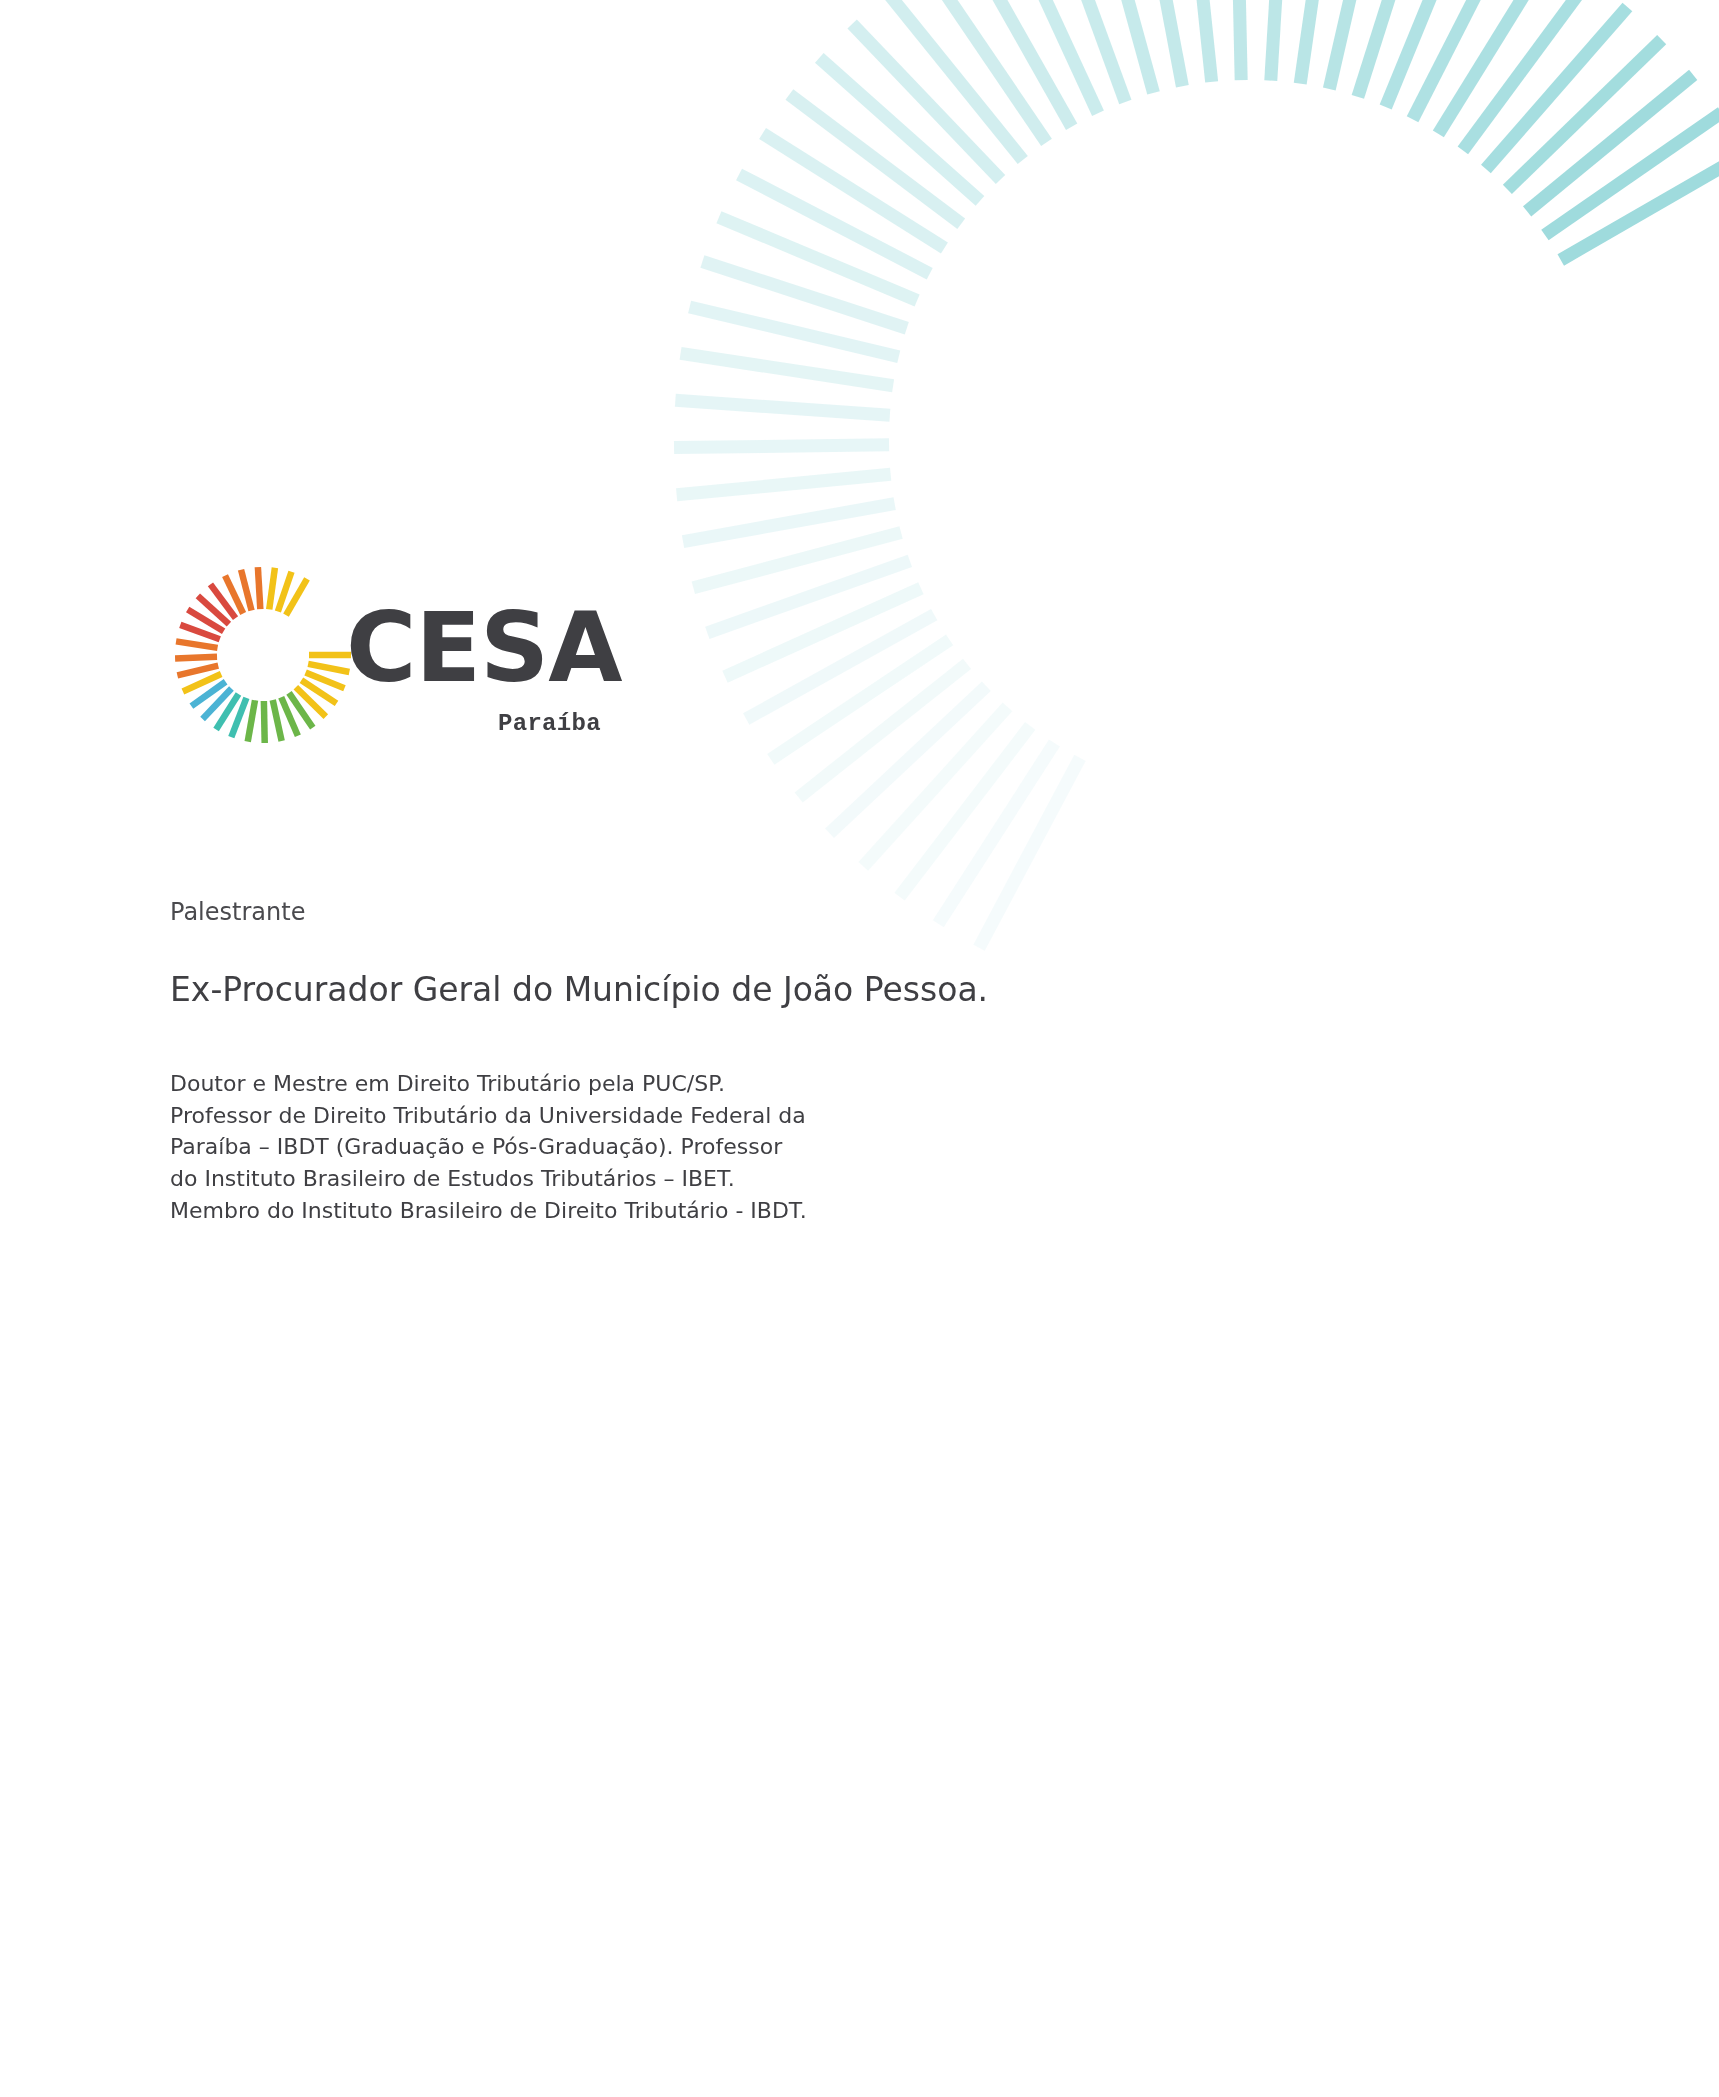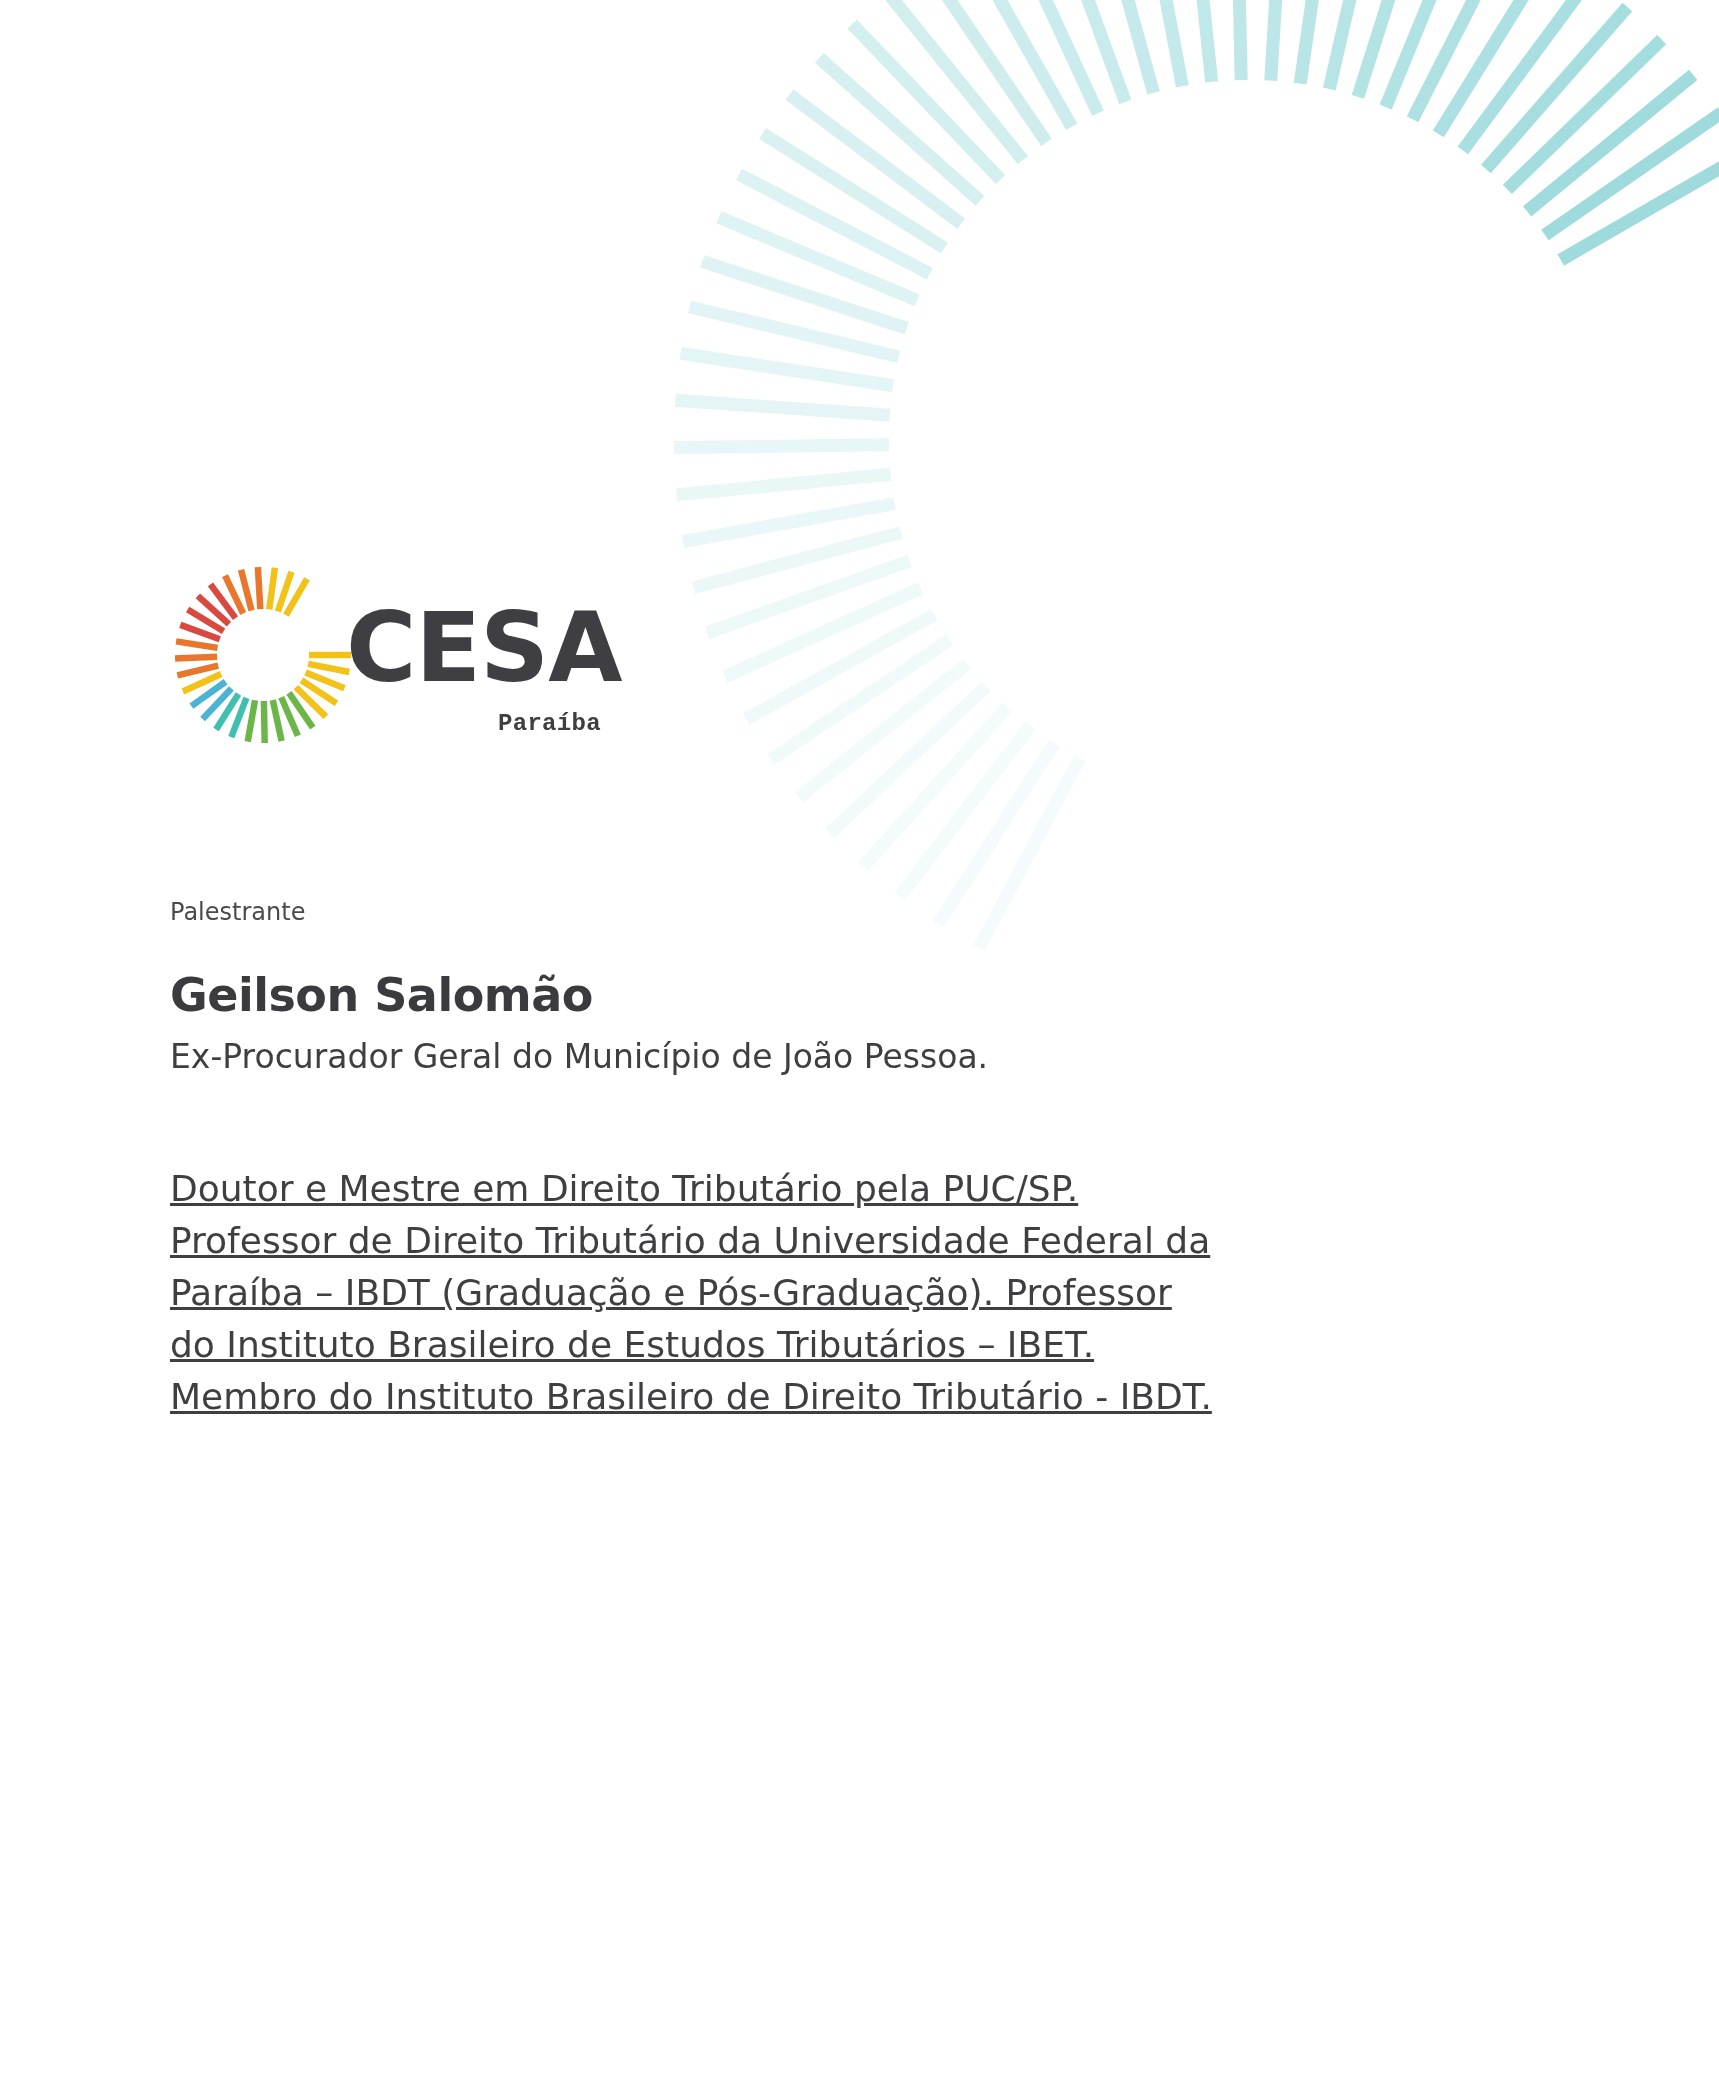--- a/index.html
+++ b/index.html
@@ -197,7 +197,6 @@
 
 <div id="content">
   <p class="role-label">Palestrante</p>
-  <h1 class="speaker-name">Geilson Salomão</h1>
   <p class="speaker-title">Ex-Procurador Geral do Município de João Pessoa.</p>
   <div class="bio">
     <span class="bio-line">Doutor e Mestre em Direito Tributário pela PUC/SP.</span>

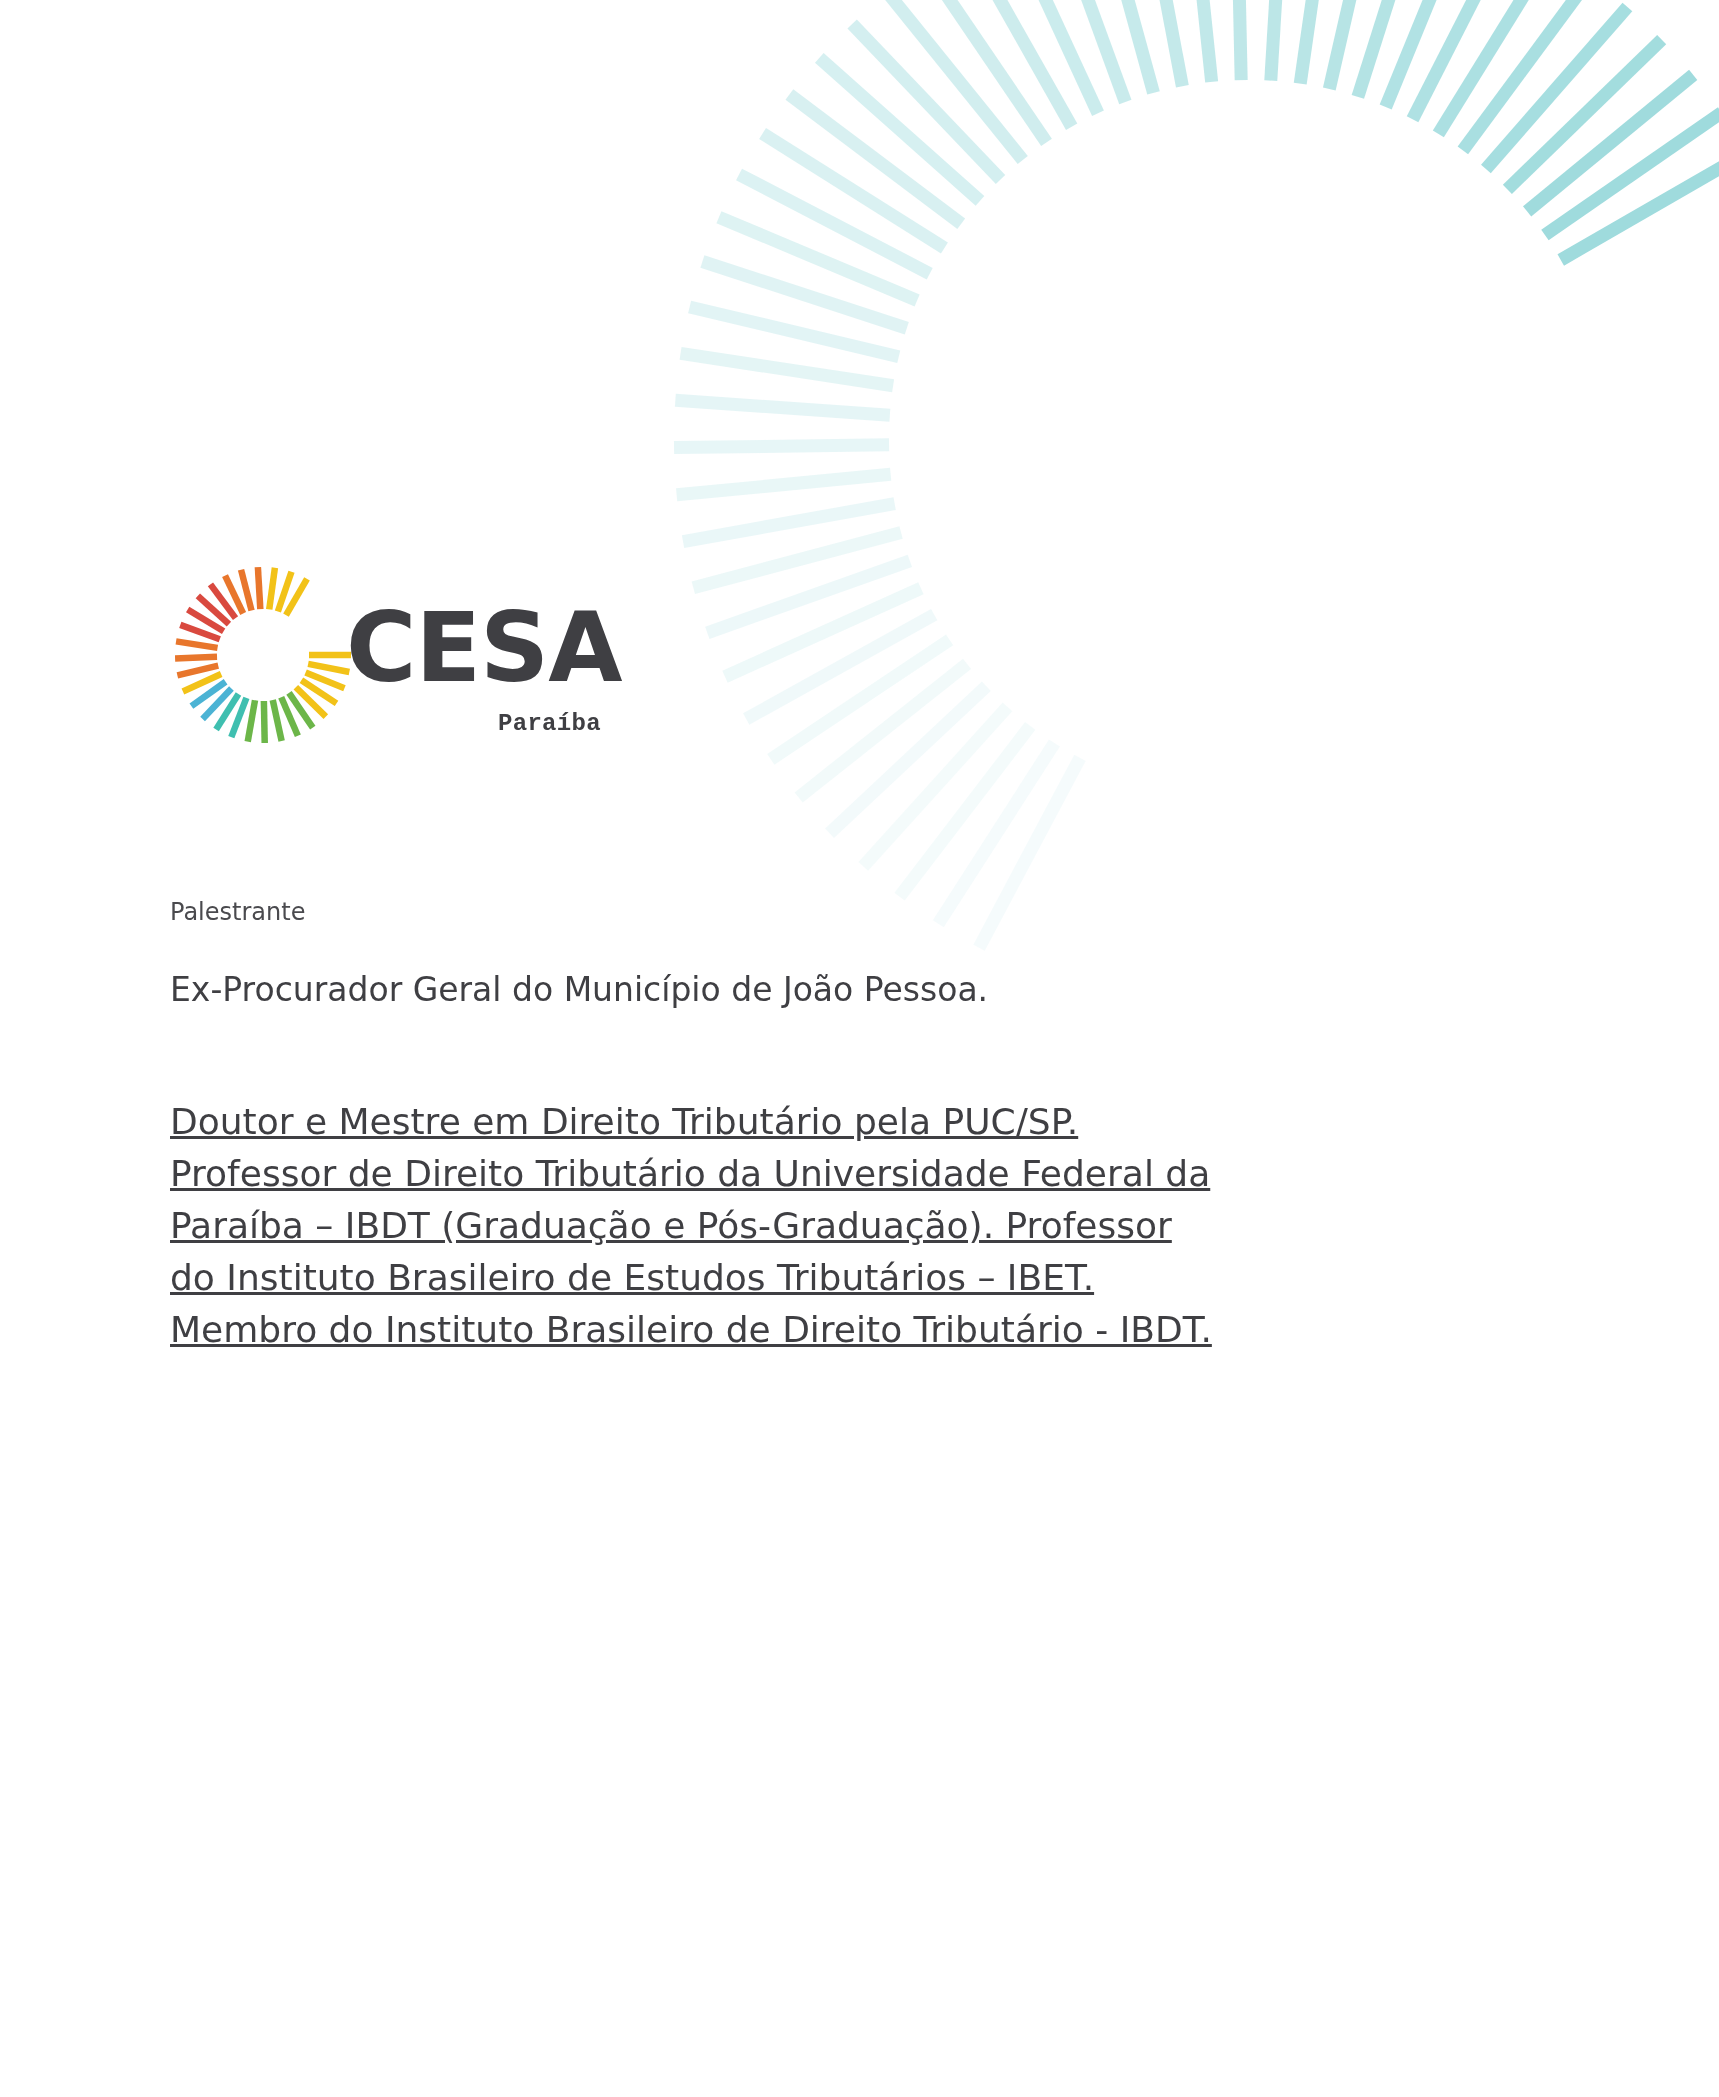--- a/index.html
+++ b/index.html
@@ -94,11 +94,10 @@
     line-height: 1.3;
   }
   .bio {
-    margin: 84px 0 0 0;
-    font-size: 36px;
+    margin: 56px 0 0 0;
+    font-size: 22px;
     line-height: 1.45;
     color: #3f3f43;
-    text-decoration: underline;
   }
   .bio-line {
     display: block;

